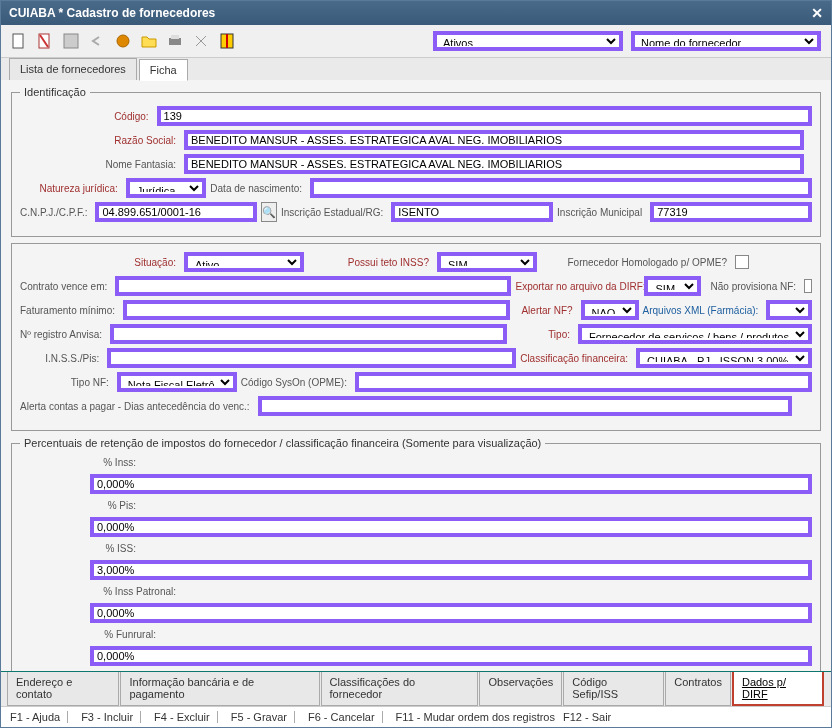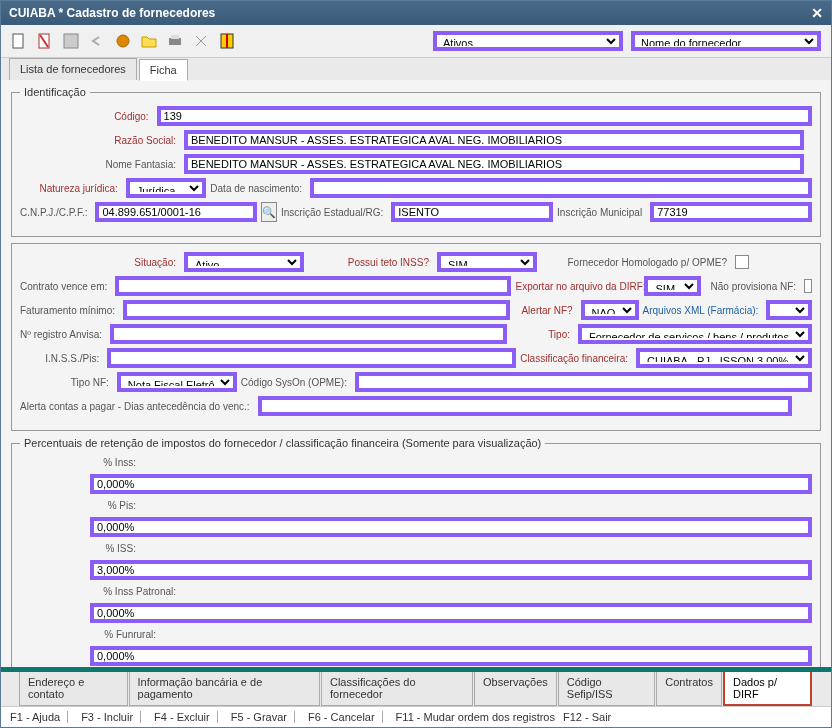--- a/index.html
+++ b/index.html
@@ -27,7 +27,7 @@
 .w140 { width: 140px; }
 .iconbtn { width: 20px; height: 20px; border: 1px solid #888; background: #eee; display: inline-flex; align-items: center; justify-content: center; cursor: pointer; }
 .checkbox { width: 14px; height: 14px; border: 1px solid #888; background: #fff; display: inline-block; }
-.bottom-tabs { display: flex; padding: 0 18px; background: #eaeaea; border-top: 5px solid #0f766e; }
+.bottom-tabs { display: flex; padding: 0 6px; background: #eaeaea; border-top: 1px solid #0f766e; }
 .btab { padding: 4px 8px; border: 1px solid #aaa; border-top: none; background: #e8e8e8; font-size: 11px; margin-right: 1px; cursor: pointer; }
 .btab.active { background: #fff; border: 2px solid #c04030; border-top: none; color: #000; }
 .statusbar { background: #fff; padding: 4px 6px; border-top: 1px solid #ccc; font-size: 11px; display: flex; gap: 2px; }

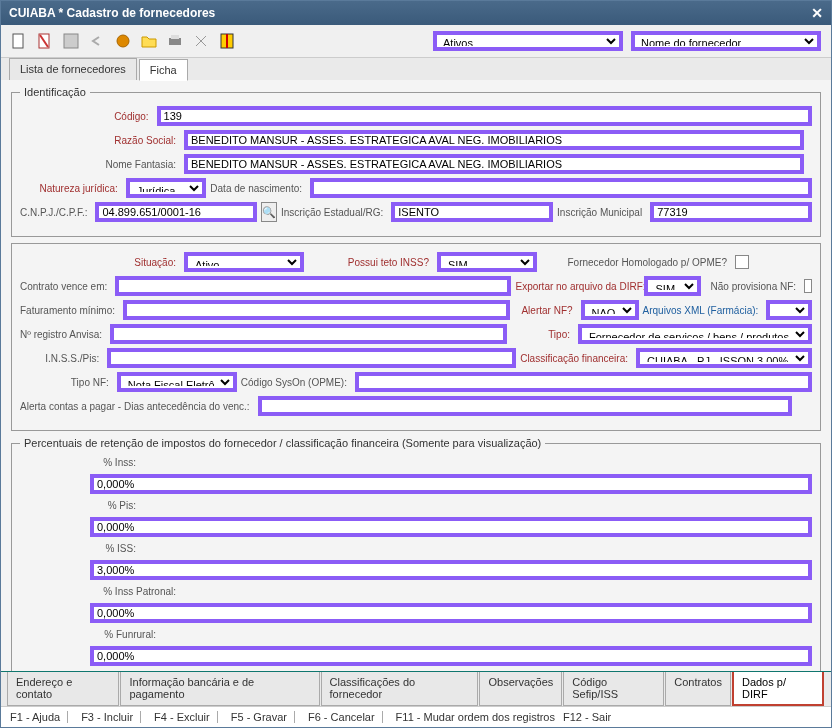--- a/index.html
+++ b/index.html
@@ -29,7 +29,7 @@
 .checkbox { width: 14px; height: 14px; border: 1px solid #888; background: #fff; display: inline-block; }
 .bottom-tabs { display: flex; padding: 0 6px; background: #eaeaea; border-top: 1px solid #0f766e; }
 .btab { padding: 4px 8px; border: 1px solid #aaa; border-top: none; background: #e8e8e8; font-size: 11px; margin-right: 1px; cursor: pointer; }
-.btab.active { background: #fff; border: 2px solid #c04030; border-top: none; color: #000; }
+.btab.active { background: #fff; border: 2px solid #c04030; border-top: none; color: #000; text-decoration: underline; }
 .statusbar { background: #fff; padding: 4px 6px; border-top: 1px solid #ccc; font-size: 11px; display: flex; gap: 2px; }
 .statusbar span { padding: 0 3px; }
 .sep { border-left: 1px solid #aaa; height: 12px; margin: 0 2px; }

